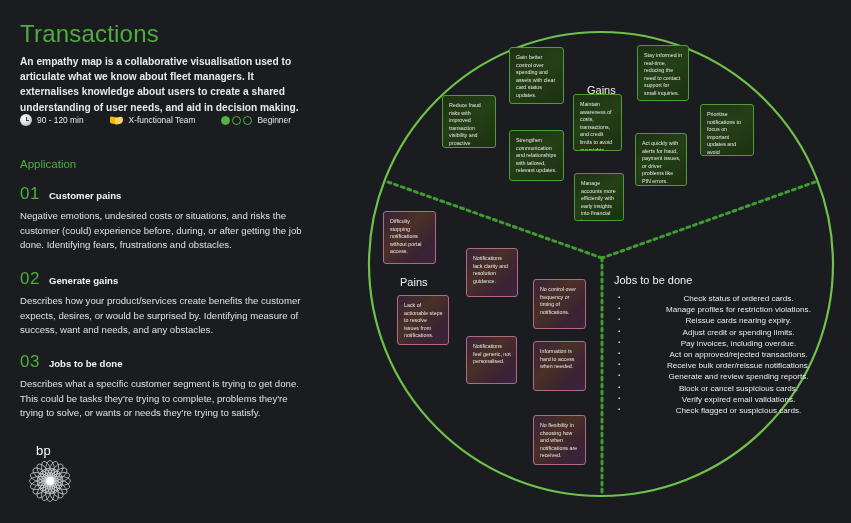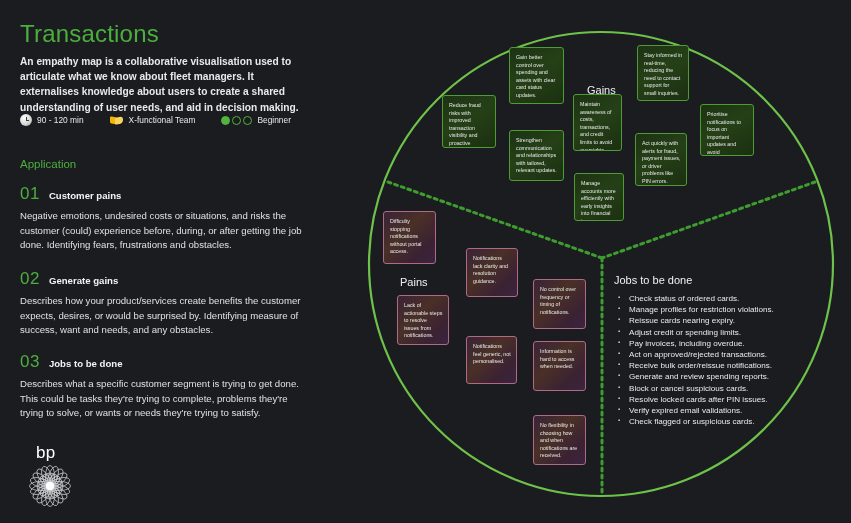--- a/index.html
+++ b/index.html
@@ -97,7 +97,7 @@
   }
   .jobs-list li {
     font-size: 8.1px; line-height: 11.2px; color: #e9eaea;
-    padding-left: 11px; position: relative;
+    padding-left: 11px; position: relative; text-align: center;
   }
   .jobs-list li::before {
     content: "\25AA"; position: absolute; left: 0; top: -1px;

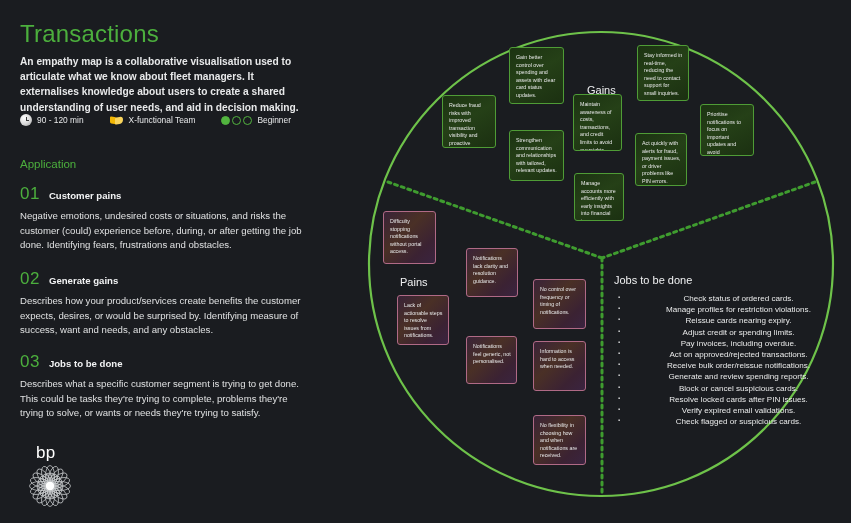--- a/index.html
+++ b/index.html
@@ -257,7 +257,6 @@
         <li>Receive bulk order/reissue notifications.</li>
         <li>Generate and review spending reports.</li>
         <li>Block or cancel suspicious cards.</li>
-        <li>Resolve locked cards after PIN issues.</li>
         <li>Verify expired email validations.</li>
         <li>Check flagged or suspicious cards.</li>
       </ul>

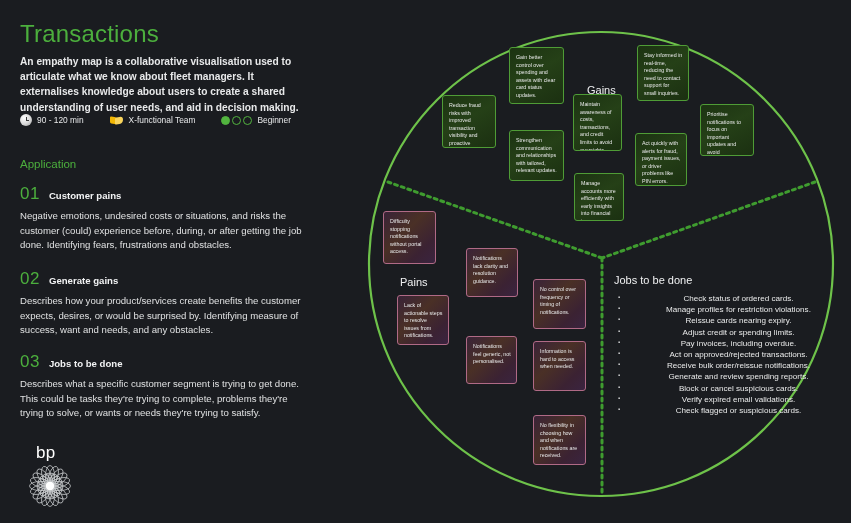--- a/index.html
+++ b/index.html
@@ -61,7 +61,7 @@
 
   
   .bp-logo { position: absolute; left: 24px; top: 443px; width: 56px; height: 62px; }
-  .bp-word { font-size: 17px; color: #ffffff; margin-left: 12px; letter-spacing: .3px; }
+  .bp-word { font-size: 13px; color: #ffffff; margin-left: 12px; letter-spacing: .3px; }
 
   
   .diagram { position: absolute; left: 352px; top: 0; width: 499px; height: 523px; }

